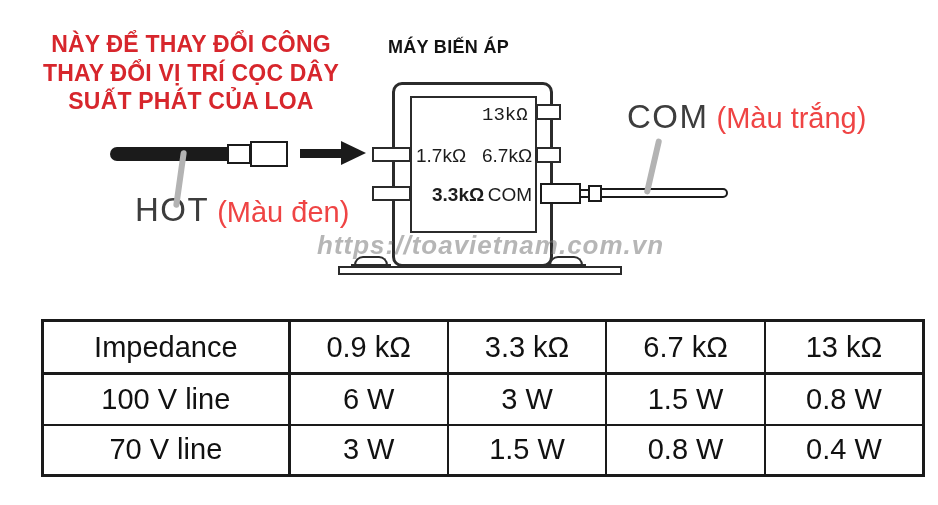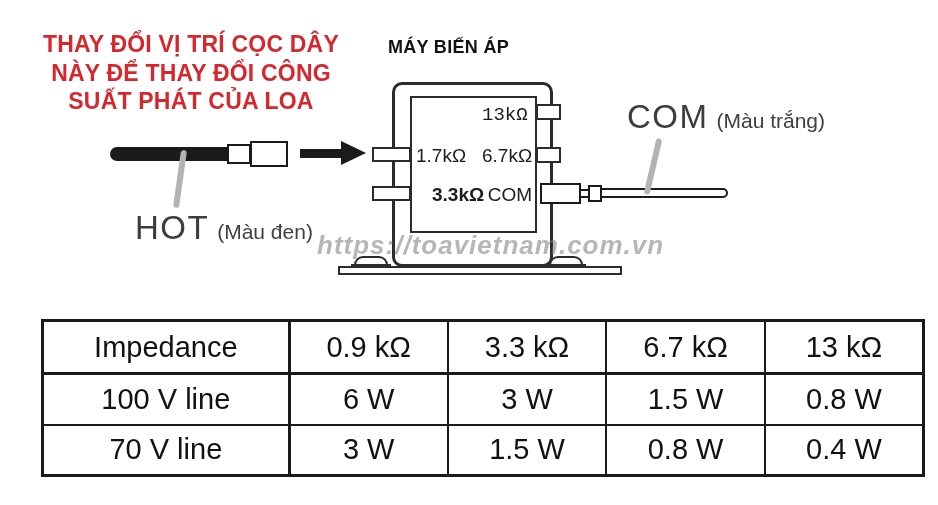--- a/index.html
+++ b/index.html
@@ -149,8 +149,8 @@
 <div class="stage">
 
   <div class="abs warning">
+    <div>NÀY ĐỂ THAY ĐỔI CÔNG</div>
     <div>THAY ĐỔI VỊ TRÍ CỌC DÂY</div>
-    <div>NÀY ĐỂ THAY ĐỔI CÔNG</div>
     <div>SUẤT PHÁT CỦA LOA</div>
   </div>
 

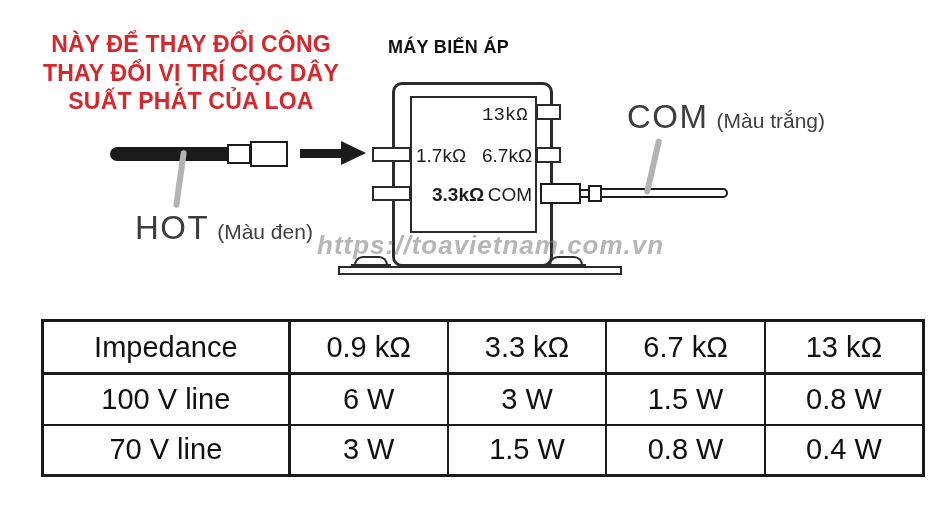--- a/index.html
+++ b/index.html
@@ -114,7 +114,7 @@
   .term-name {
     font-size: 33px; font-weight: 300; color: #3d3d3d; letter-spacing: 1.5px;
   }
-  .term-note { font-size: 21px; color: #404040; margin-left: 8px; }
+  .term-note { font-size: 29px; color: #ef4444; margin-left: 8px; }
   .hot-label-row { left: 135px; top: 209px; }
   .com-label-row { left: 627px; top: 98px; }
 

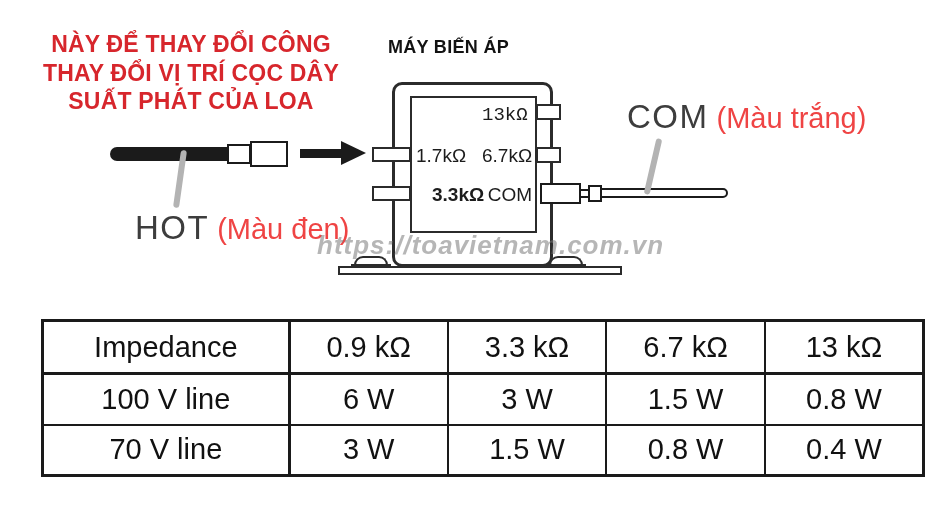--- a/index.html
+++ b/index.html
@@ -115,7 +115,7 @@
     font-size: 33px; font-weight: 300; color: #3d3d3d; letter-spacing: 1.5px;
   }
   .term-note { font-size: 29px; color: #ef4444; margin-left: 8px; }
-  .hot-label-row { left: 135px; top: 209px; }
+  .hot-label-row { left: 135px; top: 191px; align-items: flex-end; }
   .com-label-row { left: 627px; top: 98px; }
 
   

